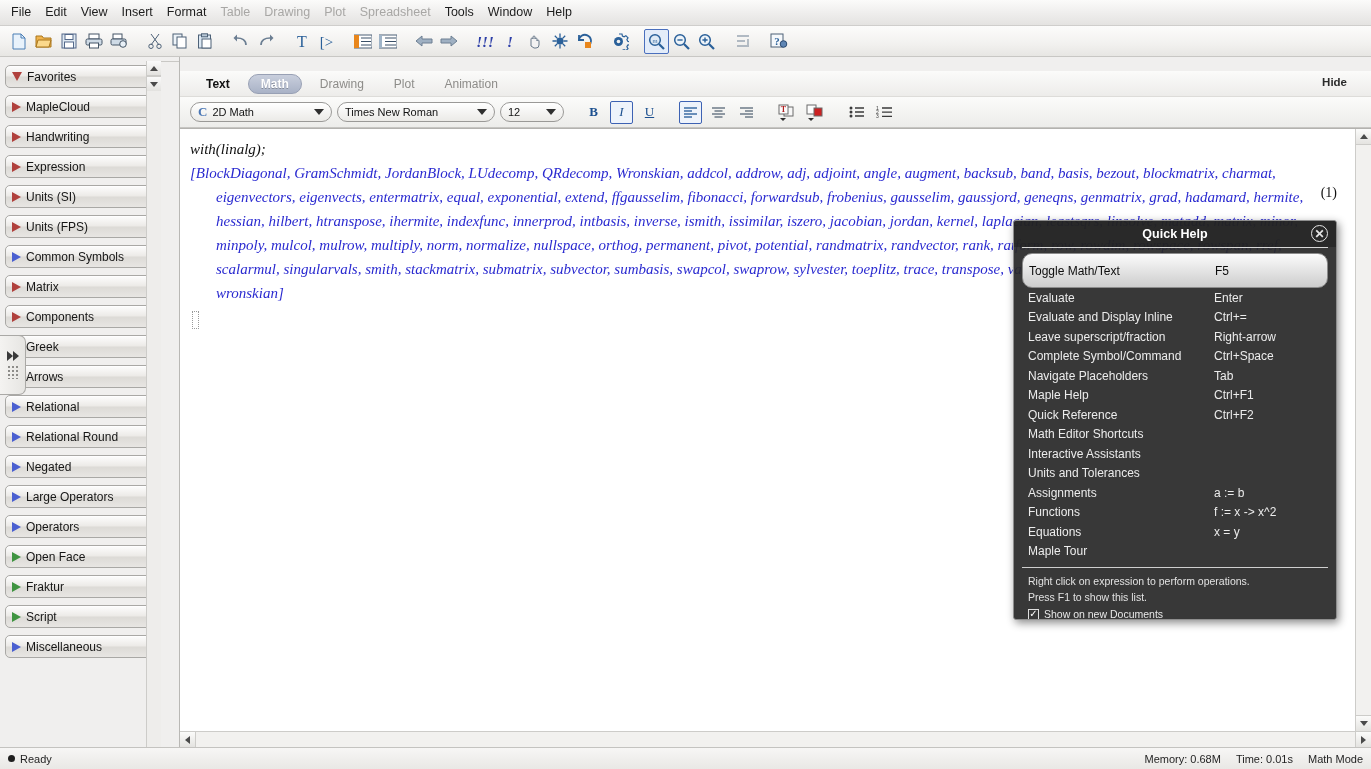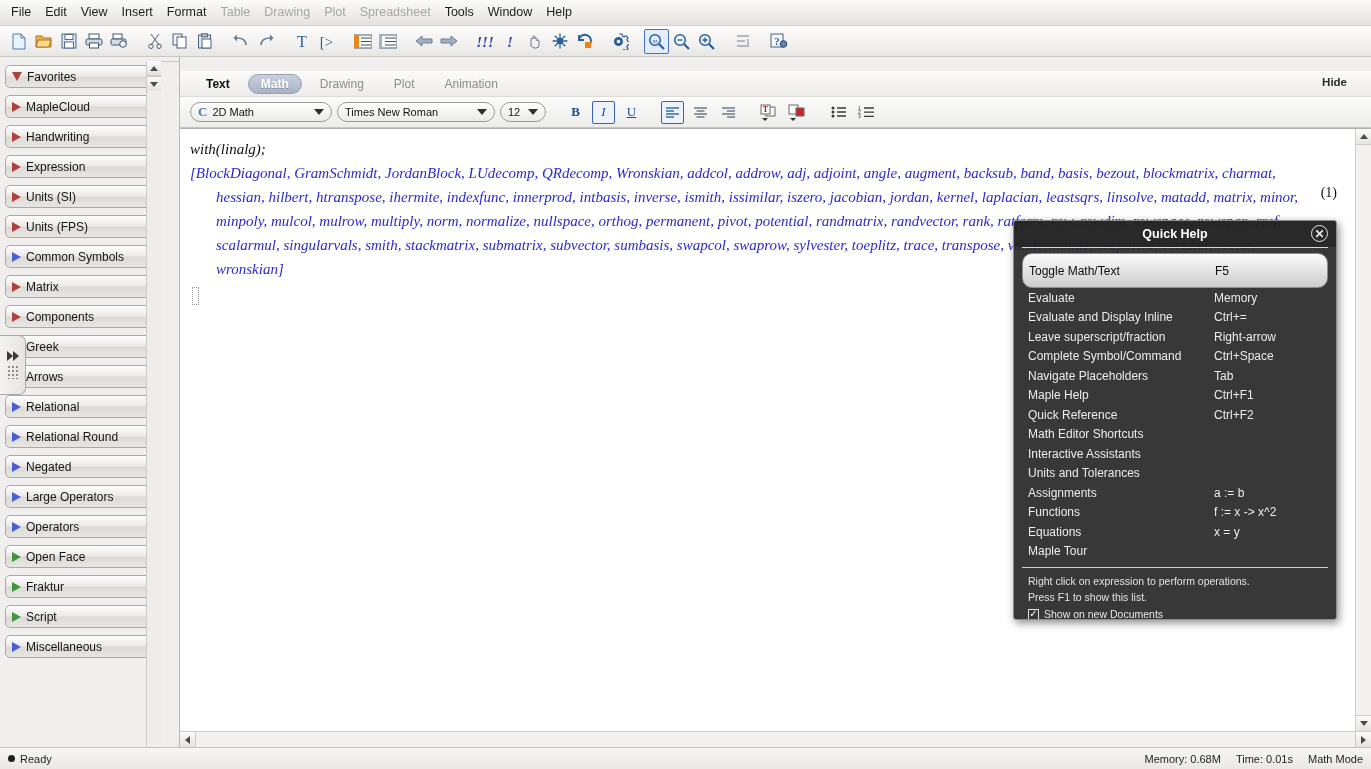--- a/index.html
+++ b/index.html
@@ -227,7 +227,7 @@
   }
   .combo-math { width: 142px; }
   .combo-font { width: 158px; }
-  .combo-size { width: 46px; }
+  .combo-size { width: 64px; }
   .mathC {
     color: #4b77b5; font-weight: bold; font-size: 13px;
     font-family: "Liberation Serif", serif;

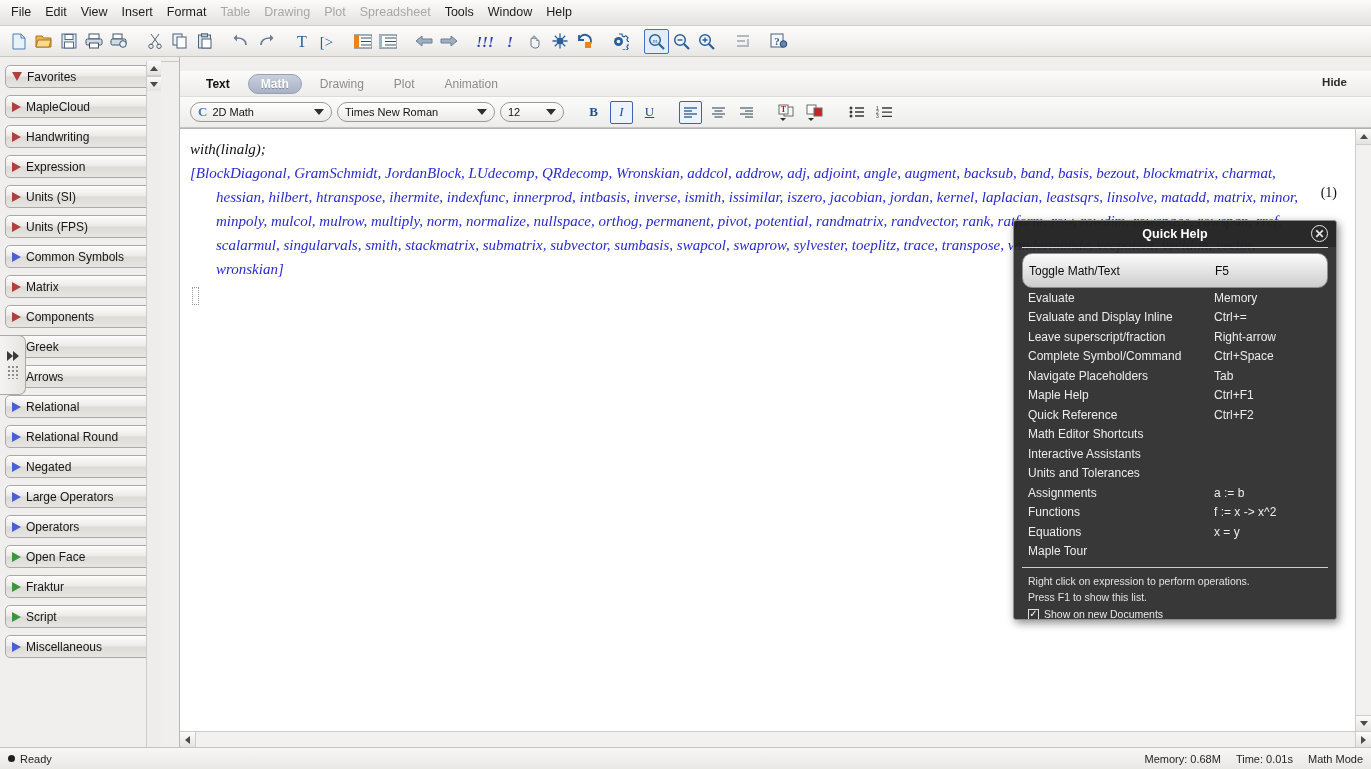--- a/index.html
+++ b/index.html
@@ -792,6 +792,7 @@
           <div class="math-line input-line">with(linalg);</div>
           <div class="out-block">
             <div class="math-line out-line">[BlockDiagonal, GramSchmidt, JordanBlock, LUdecomp, QRdecomp, Wronskian, addcol, addrow, adj, adjoint, angle, augment, backsub, band, basis, bezout, blockmatrix, charmat,</div>
+            <div class="math-line out-line ind">eigenvectors, eigenvects, entermatrix, equal, exponential, extend, ffgausselim, fibonacci, forwardsub, frobenius, gausselim, gaussjord, geneqns, genmatrix, grad, hadamard, hermite,</div>
             <div class="math-line out-line ind">hessian, hilbert, htranspose, ihermite, indexfunc, innerprod, intbasis, inverse, ismith, issimilar, iszero, jacobian, jordan, kernel, laplacian, leastsqrs, linsolve, matadd, matrix, minor,</div>
             <div class="math-line out-line ind">minpoly, mulcol, mulrow, multiply, norm, normalize, nullspace, orthog, permanent, pivot, potential, randmatrix, randvector, rank, ratform, row, rowdim, rowspace, rowspan, rref,</div>
             <div class="math-line out-line ind">scalarmul, singularvals, smith, stackmatrix, submatrix, subvector, sumbasis, swapcol, swaprow, sylvester, toeplitz, trace, transpose, vandermonde, vecpotent, vectdim, vector,</div>

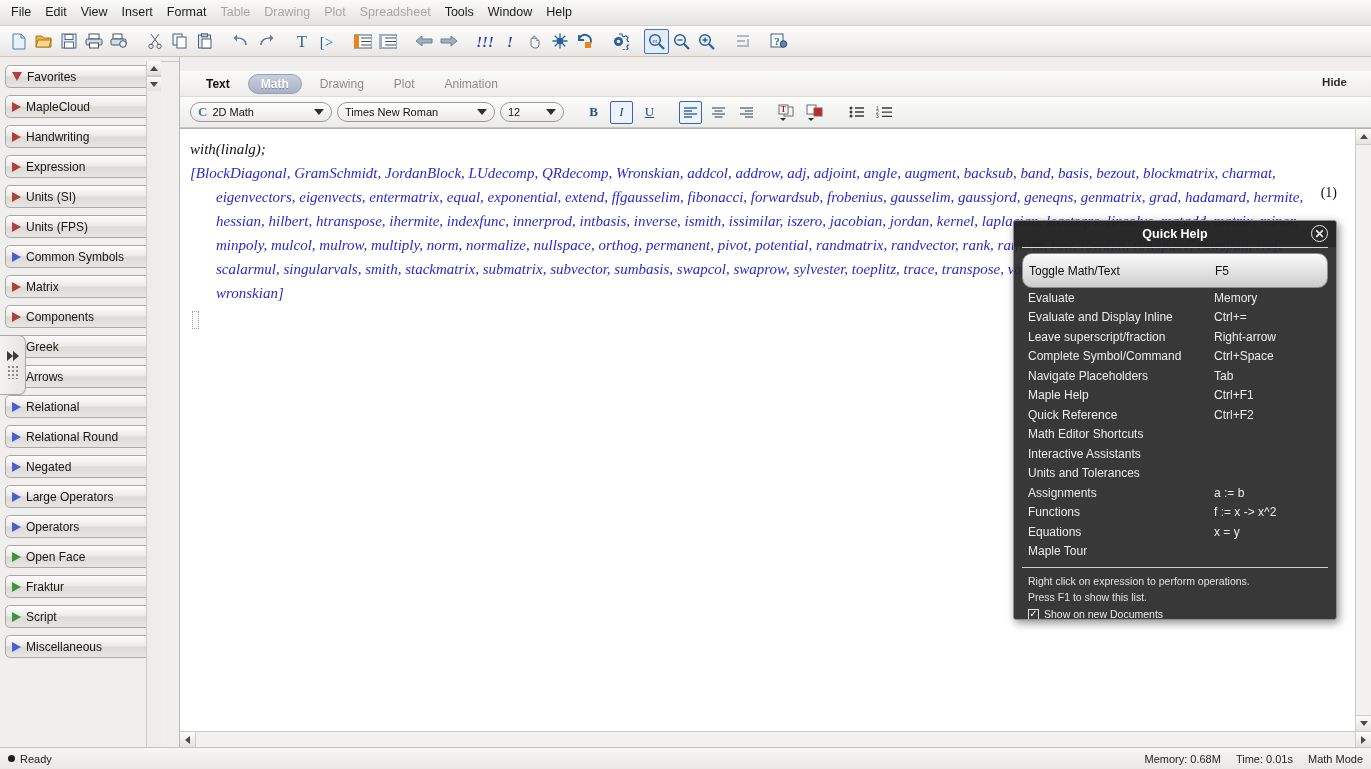--- a/index.html
+++ b/index.html
@@ -848,7 +848,7 @@
         </div>
       <div class="qh-row">
           <span class="lbl">Evaluate</span>
-          <span class="key">Memory</span>
+          <span class="key">Enter</span>
         </div>
       <div class="qh-row">
           <span class="lbl">Evaluate and Display Inline</span>

